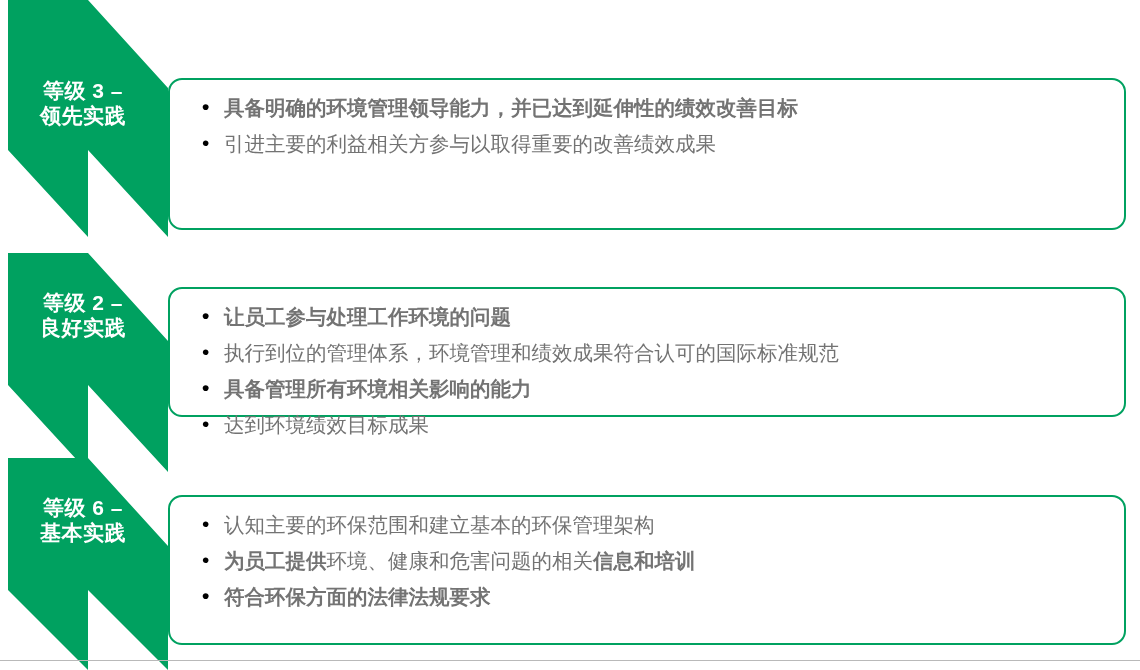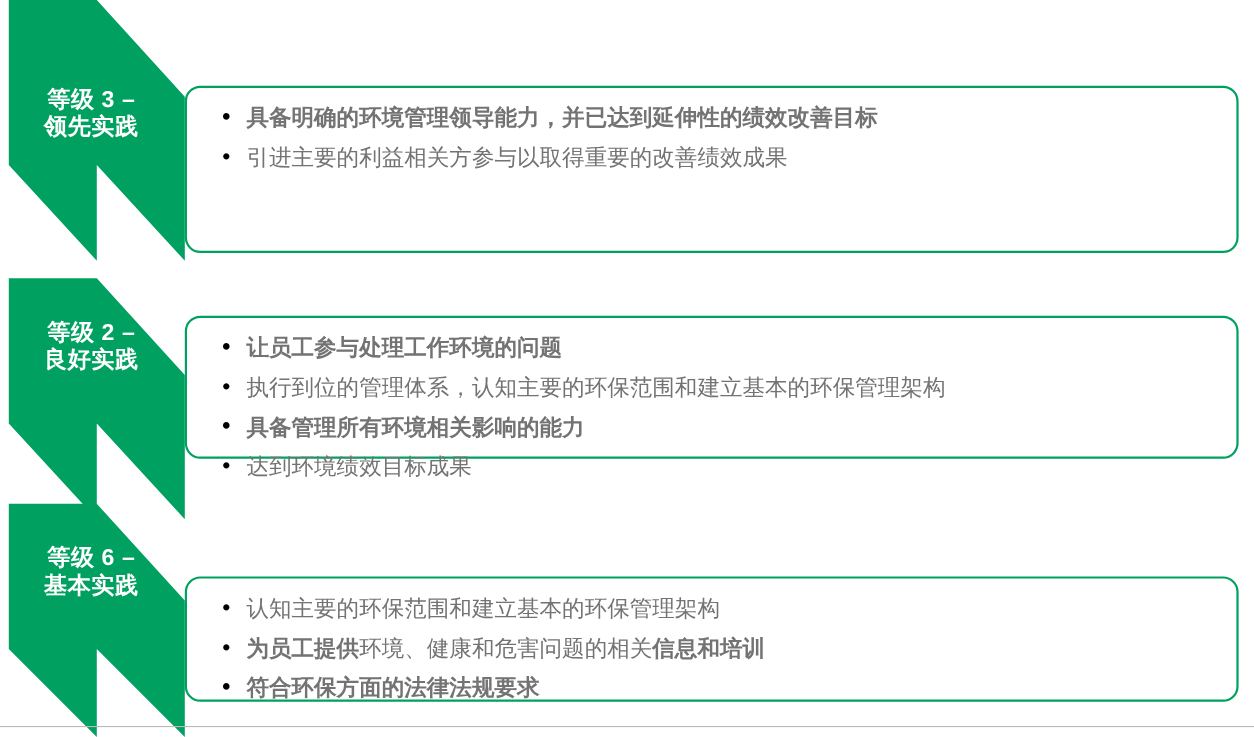--- a/index.html
+++ b/index.html
@@ -142,7 +142,7 @@
   <div class="panel" id="panel-level2">
     <ul class="bullets">
       <li class="bold">让员工参与处理工作环境的问题</li>
-      <li>执行到位的管理体系，认知主要的环保范围和建立基本的环保管理架构</li>
+      <li>执行到位的管理体系，环境管理和绩效成果符合认可的国际标准规范</li>
       <li class="bold">具备管理所有环境相关影响的能力</li>
       <li>达到环境绩效目标成果</li>
     </ul>

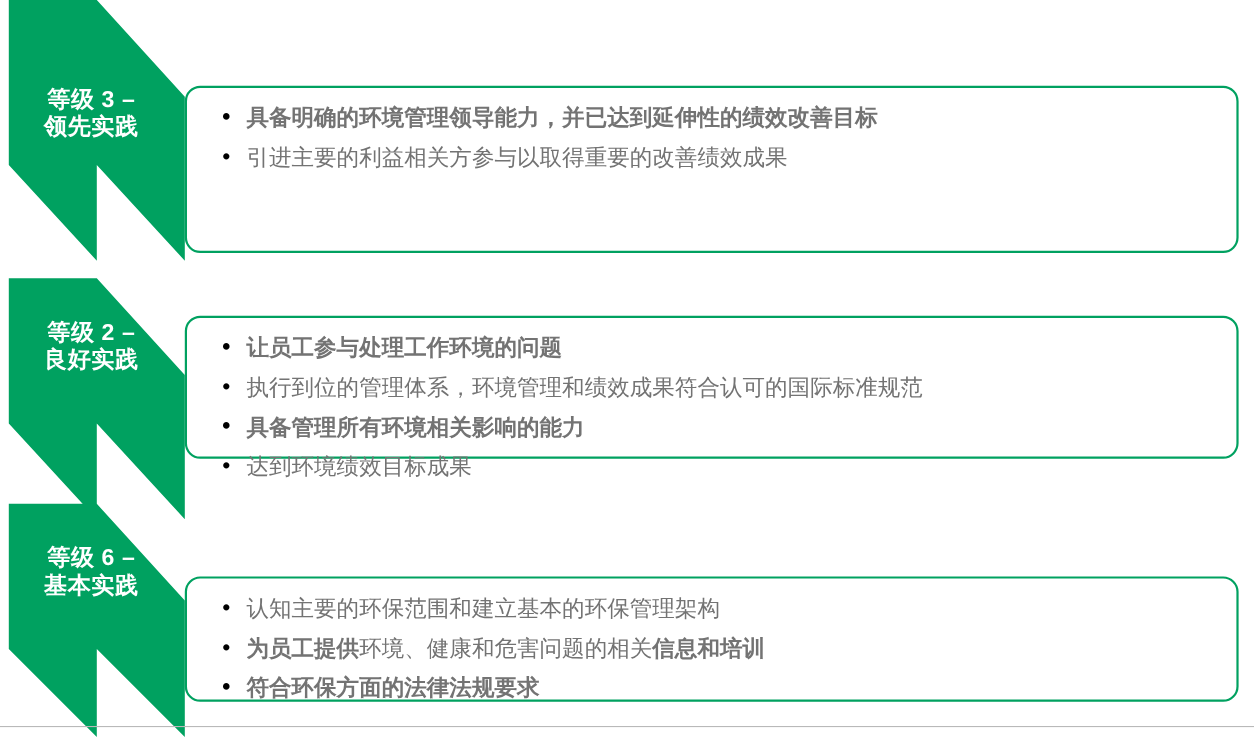--- a/index.html
+++ b/index.html
@@ -62,9 +62,9 @@
   }
   #panel-level1 {
     left: 168px;
-    top: 524px;
+    top: 495px;
     width: 958px;
-    height: 114px;
+    height: 150px;
   }
 
   ul.bullets {

